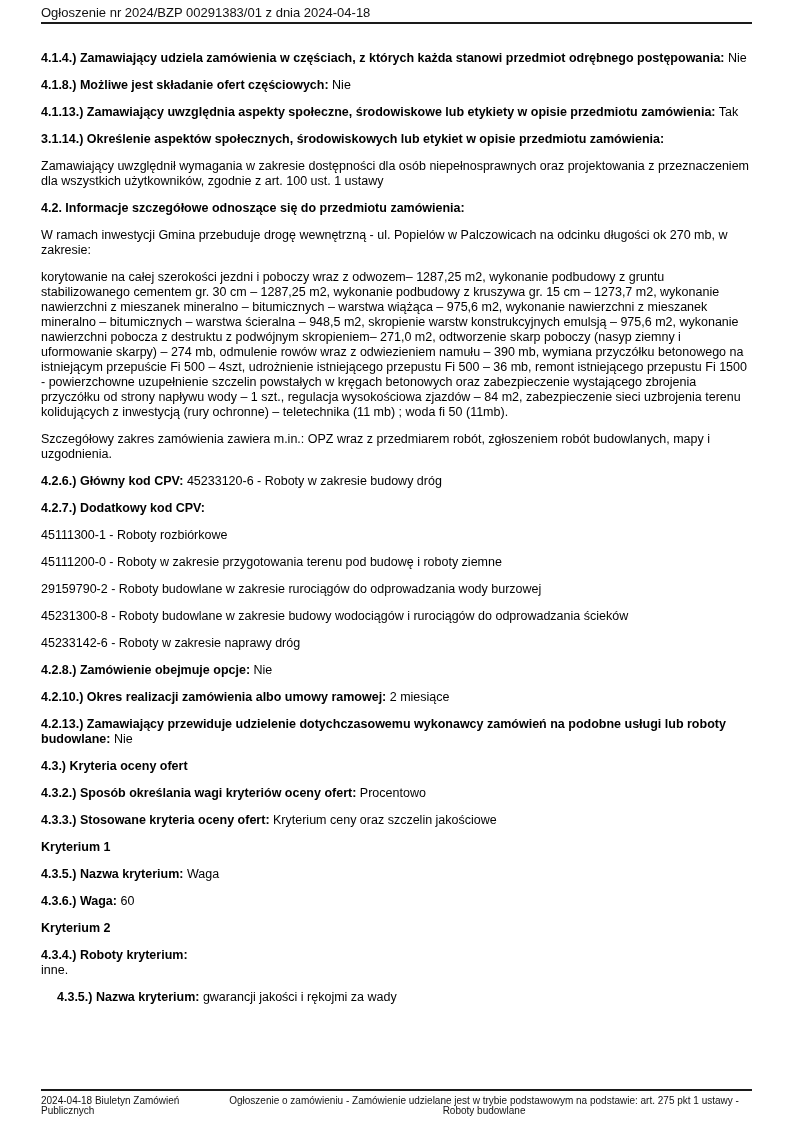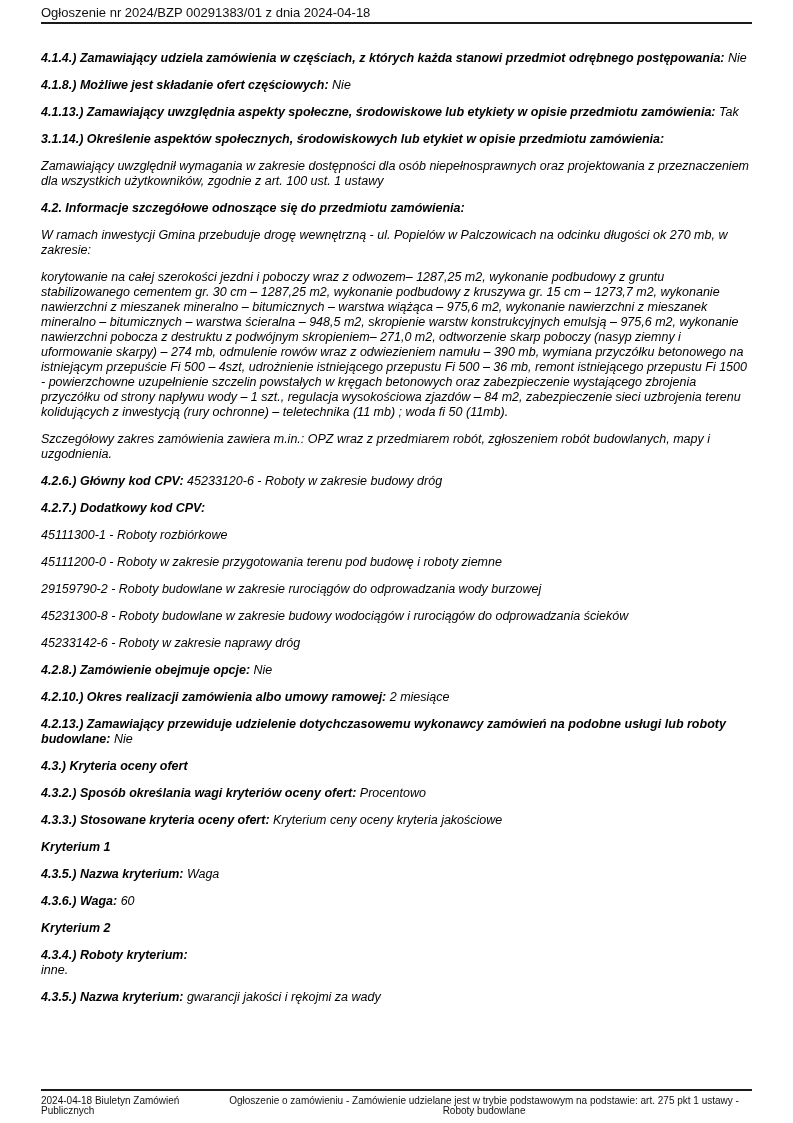--- a/index.html
+++ b/index.html
@@ -17,7 +17,7 @@
   .doc-header { padding-top: 7px; font-size: 13px; line-height: 11px; color: #111; }
   .rule { height: 2px; background: #1a1a1a; margin-top: 4px; }
   .doc-body { padding-top: 27px; font-size: 12.5px; line-height: 15px; }
-  .it { margin: 0 0 12px 0; font-style: italic; }
+  .it { margin: 0 0 12px 0; }
   .it:last-child { margin-bottom: 0; }
   strong { font-weight: bold; }
   .blk { display: block; }

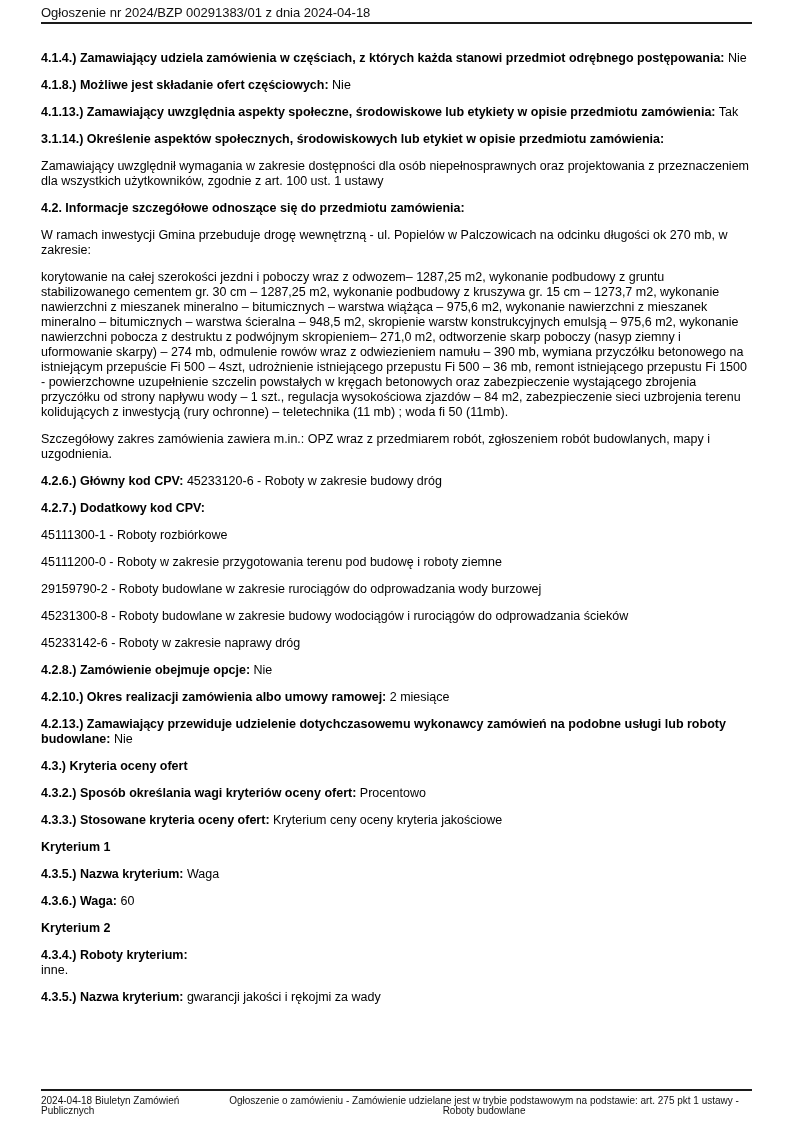--- a/index.html
+++ b/index.html
@@ -80,7 +80,7 @@
 
       <p class="it"><strong>4.3.2.) Sposób określania wagi kryteriów oceny ofert:</strong><span> Procentowo</span></p>
 
-      <p class="it"><strong>4.3.3.) Stosowane kryteria oceny ofert:</strong><span> Kryterium ceny oceny kryteria jakościowe</span></p>
+      <p class="it"><strong>4.3.3.) Stosowane kryteria oceny ofert:</strong><span> Kryterium ceny oraz szczelin jakościowe</span></p>
 
       <p class="it"><strong>Kryterium 1</strong></p>
 

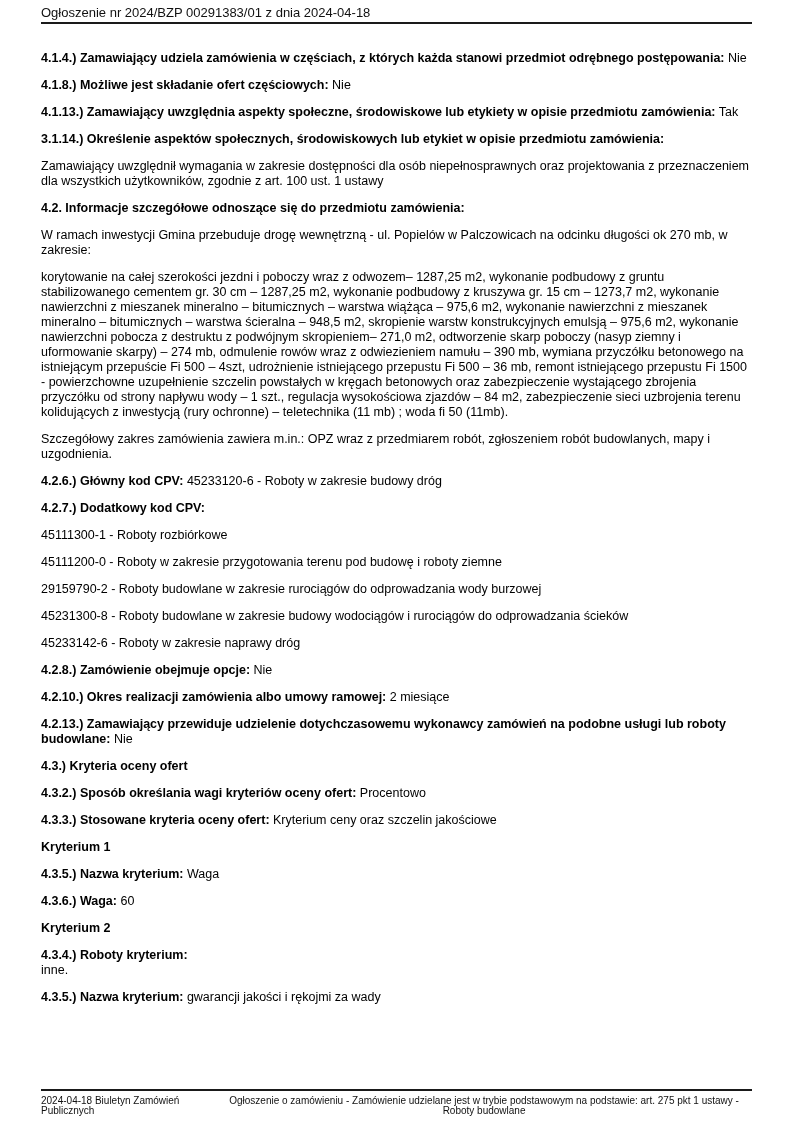--- a/index.html
+++ b/index.html
@@ -18,7 +18,7 @@
   .rule { height: 2px; background: #1a1a1a; margin-top: 4px; }
   .doc-body { padding-top: 27px; font-size: 12.5px; line-height: 15px; }
   .it { margin: 0 0 12px 0; }
-  .it:last-child { margin-bottom: 0; }
+  .it:last-child { margin-bottom: 0; margin-left: 16px; }
   strong { font-weight: bold; }
   .blk { display: block; }
   .doc-footer { position: absolute; left: 41px; right: 41px; bottom: 7px; }

